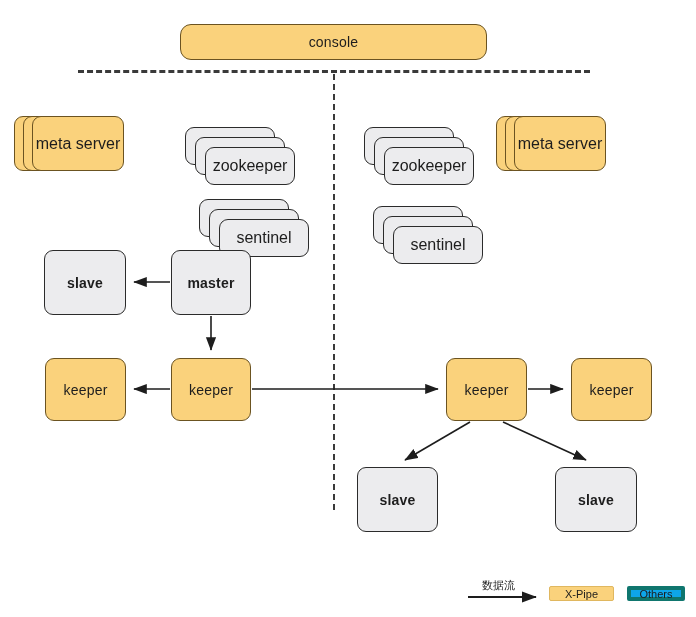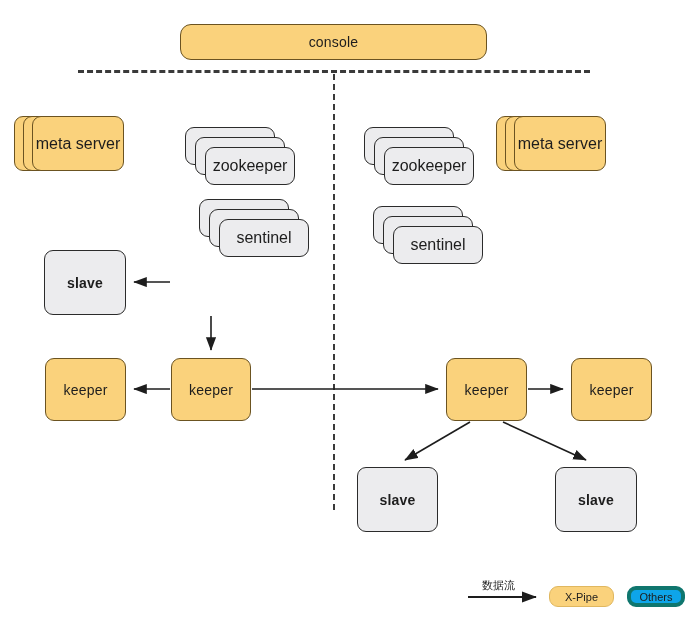--- a/index.html
+++ b/index.html
@@ -150,6 +150,7 @@
 
   <div class="node grey" style="left:44px; top:250px; width:82px; height:65px;">slave</div>
 
+  <div class="node grey" style="left:171px; top:250px; width:80px; height:65px;">master</div>
 
   <div class="node orange" style="left:45px; top:358px; width:81px; height:63px;">keeper</div>
 

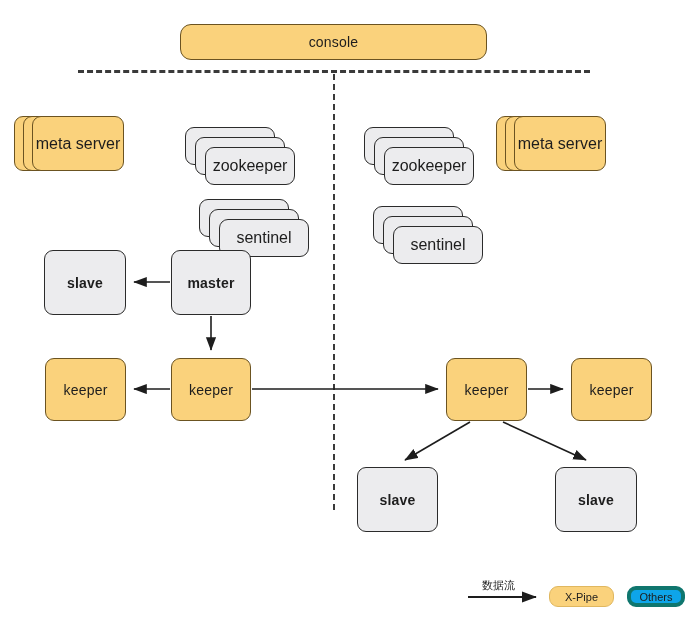--- a/index.html
+++ b/index.html
@@ -89,8 +89,8 @@
   .legend-chip {
     position: absolute;
     box-sizing: border-box;
-    height: 21px;
-    border-radius: 9px;
+    height: 15px;
+    border-radius: 2px;
     display: flex;
     align-items: center;
     justify-content: center;

